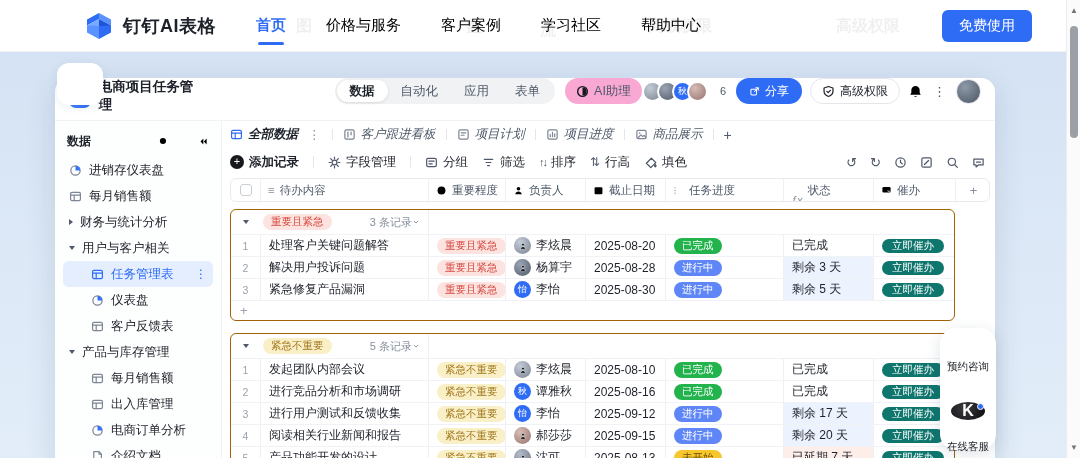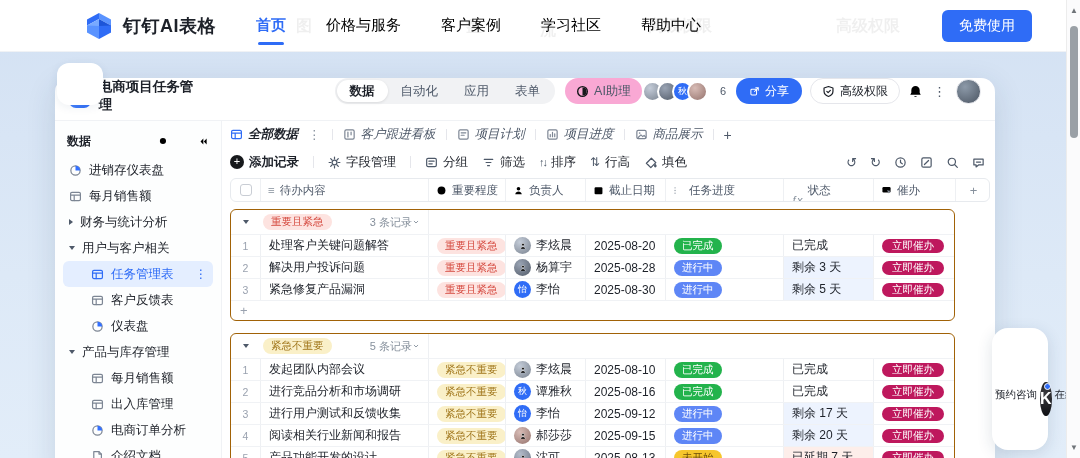--- a/index.html
+++ b/index.html
@@ -128,7 +128,7 @@
   .pg-done { background:#23b34c; color:#fff; }
   .pg-run  { background:#5e86f6; color:#fff; }
   .pg-wait { background:#f6c62c; color:#6e4f0a; }
-  .remind-btn { background:#be185d; color:#fff; border:none; height:14px; padding:0 10px; border-radius:9px; font-size:10.5px; cursor:pointer; white-space:nowrap; }
+  .remind-btn { background:#0f766e; color:#fff; border:none; height:14px; padding:0 10px; border-radius:9px; font-size:10.5px; cursor:pointer; white-space:nowrap; }
 
   .av { width:17px; height:17px; border-radius:50%; display:inline-flex; align-items:center; justify-content:center; flex:none; color:#fff; font-size:9px; }
   .av-ch { background:#2f6cf6; }

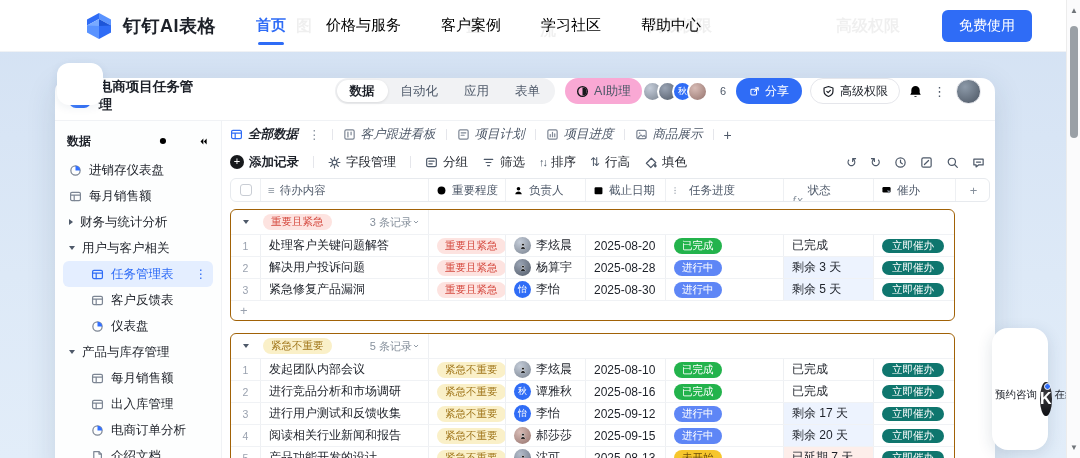--- a/index.html
+++ b/index.html
@@ -411,18 +411,18 @@
       <div class="sb-item child">
         <span class="sb-ic">
             <svg class="ic">
-              <use href="#i-table"></use>
+              <use href="#i-pie"></use>
             </svg>
           </span>
-        <span class="lbl">客户反馈表</span>
+        <span class="lbl">仪表盘</span>
       </div>
       <div class="sb-item child">
         <span class="sb-ic">
             <svg class="ic">
-              <use href="#i-pie"></use>
+              <use href="#i-table"></use>
             </svg>
           </span>
-        <span class="lbl">仪表盘</span>
+        <span class="lbl">客户反馈表</span>
       </div>
       <div class="sb-item">
         <span class="caret down"></span>

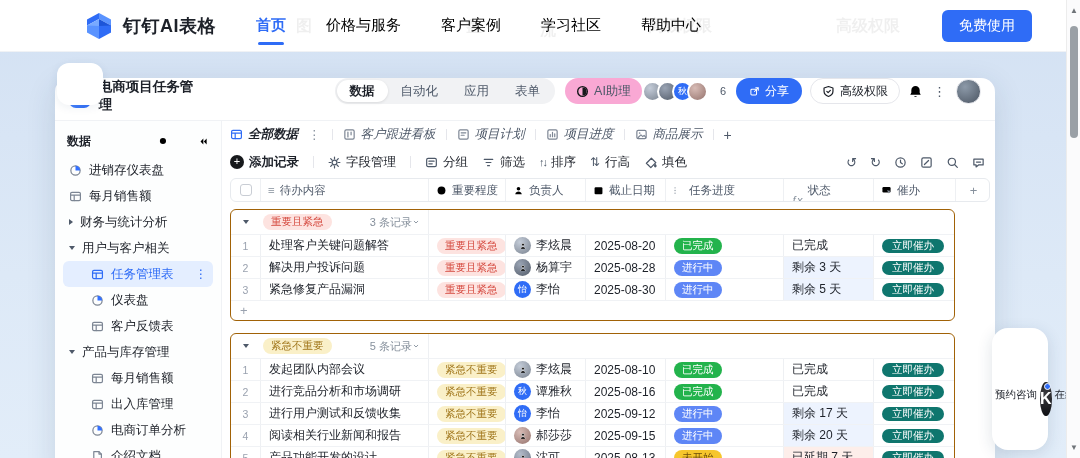--- a/index.html
+++ b/index.html
@@ -138,7 +138,7 @@
   .av-ph4 { background:radial-gradient(circle at 35% 30%,#b4bcca,#6a7484); }
 
   
-  .float-widget { position:absolute; left:992px; top:328px; width:56px; height:122px; background:#fff; border-radius:16px; box-shadow:0 4px 16px rgba(31,56,88,.14); z-index:35; display:flex; flex-direction:row; align-items:center; padding-top:12px; gap:3px; }
+  .float-widget { position:absolute; left:940px; top:328px; width:56px; height:122px; background:#fff; border-radius:16px; box-shadow:0 4px 16px rgba(31,56,88,.14); z-index:35; display:flex; flex-direction:column; align-items:center; padding-top:12px; gap:20px; }
   .fw-label { font-size:10.5px; color:#1d2129; white-space:nowrap; }
   .k-circle { margin-top:8px; width:34px; height:34px; border-radius:50%; background:radial-gradient(circle at 40% 35%,#3a3a3e,#0c0c10); color:#fff; font-weight:bold; font-size:16px; display:flex; align-items:center; justify-content:center; position:relative; }
   .k-dot { position:absolute; right:1px; top:1px; width:7px; height:7px; border-radius:50%; background:#2f6cf6; border:1.5px solid #fff; }

